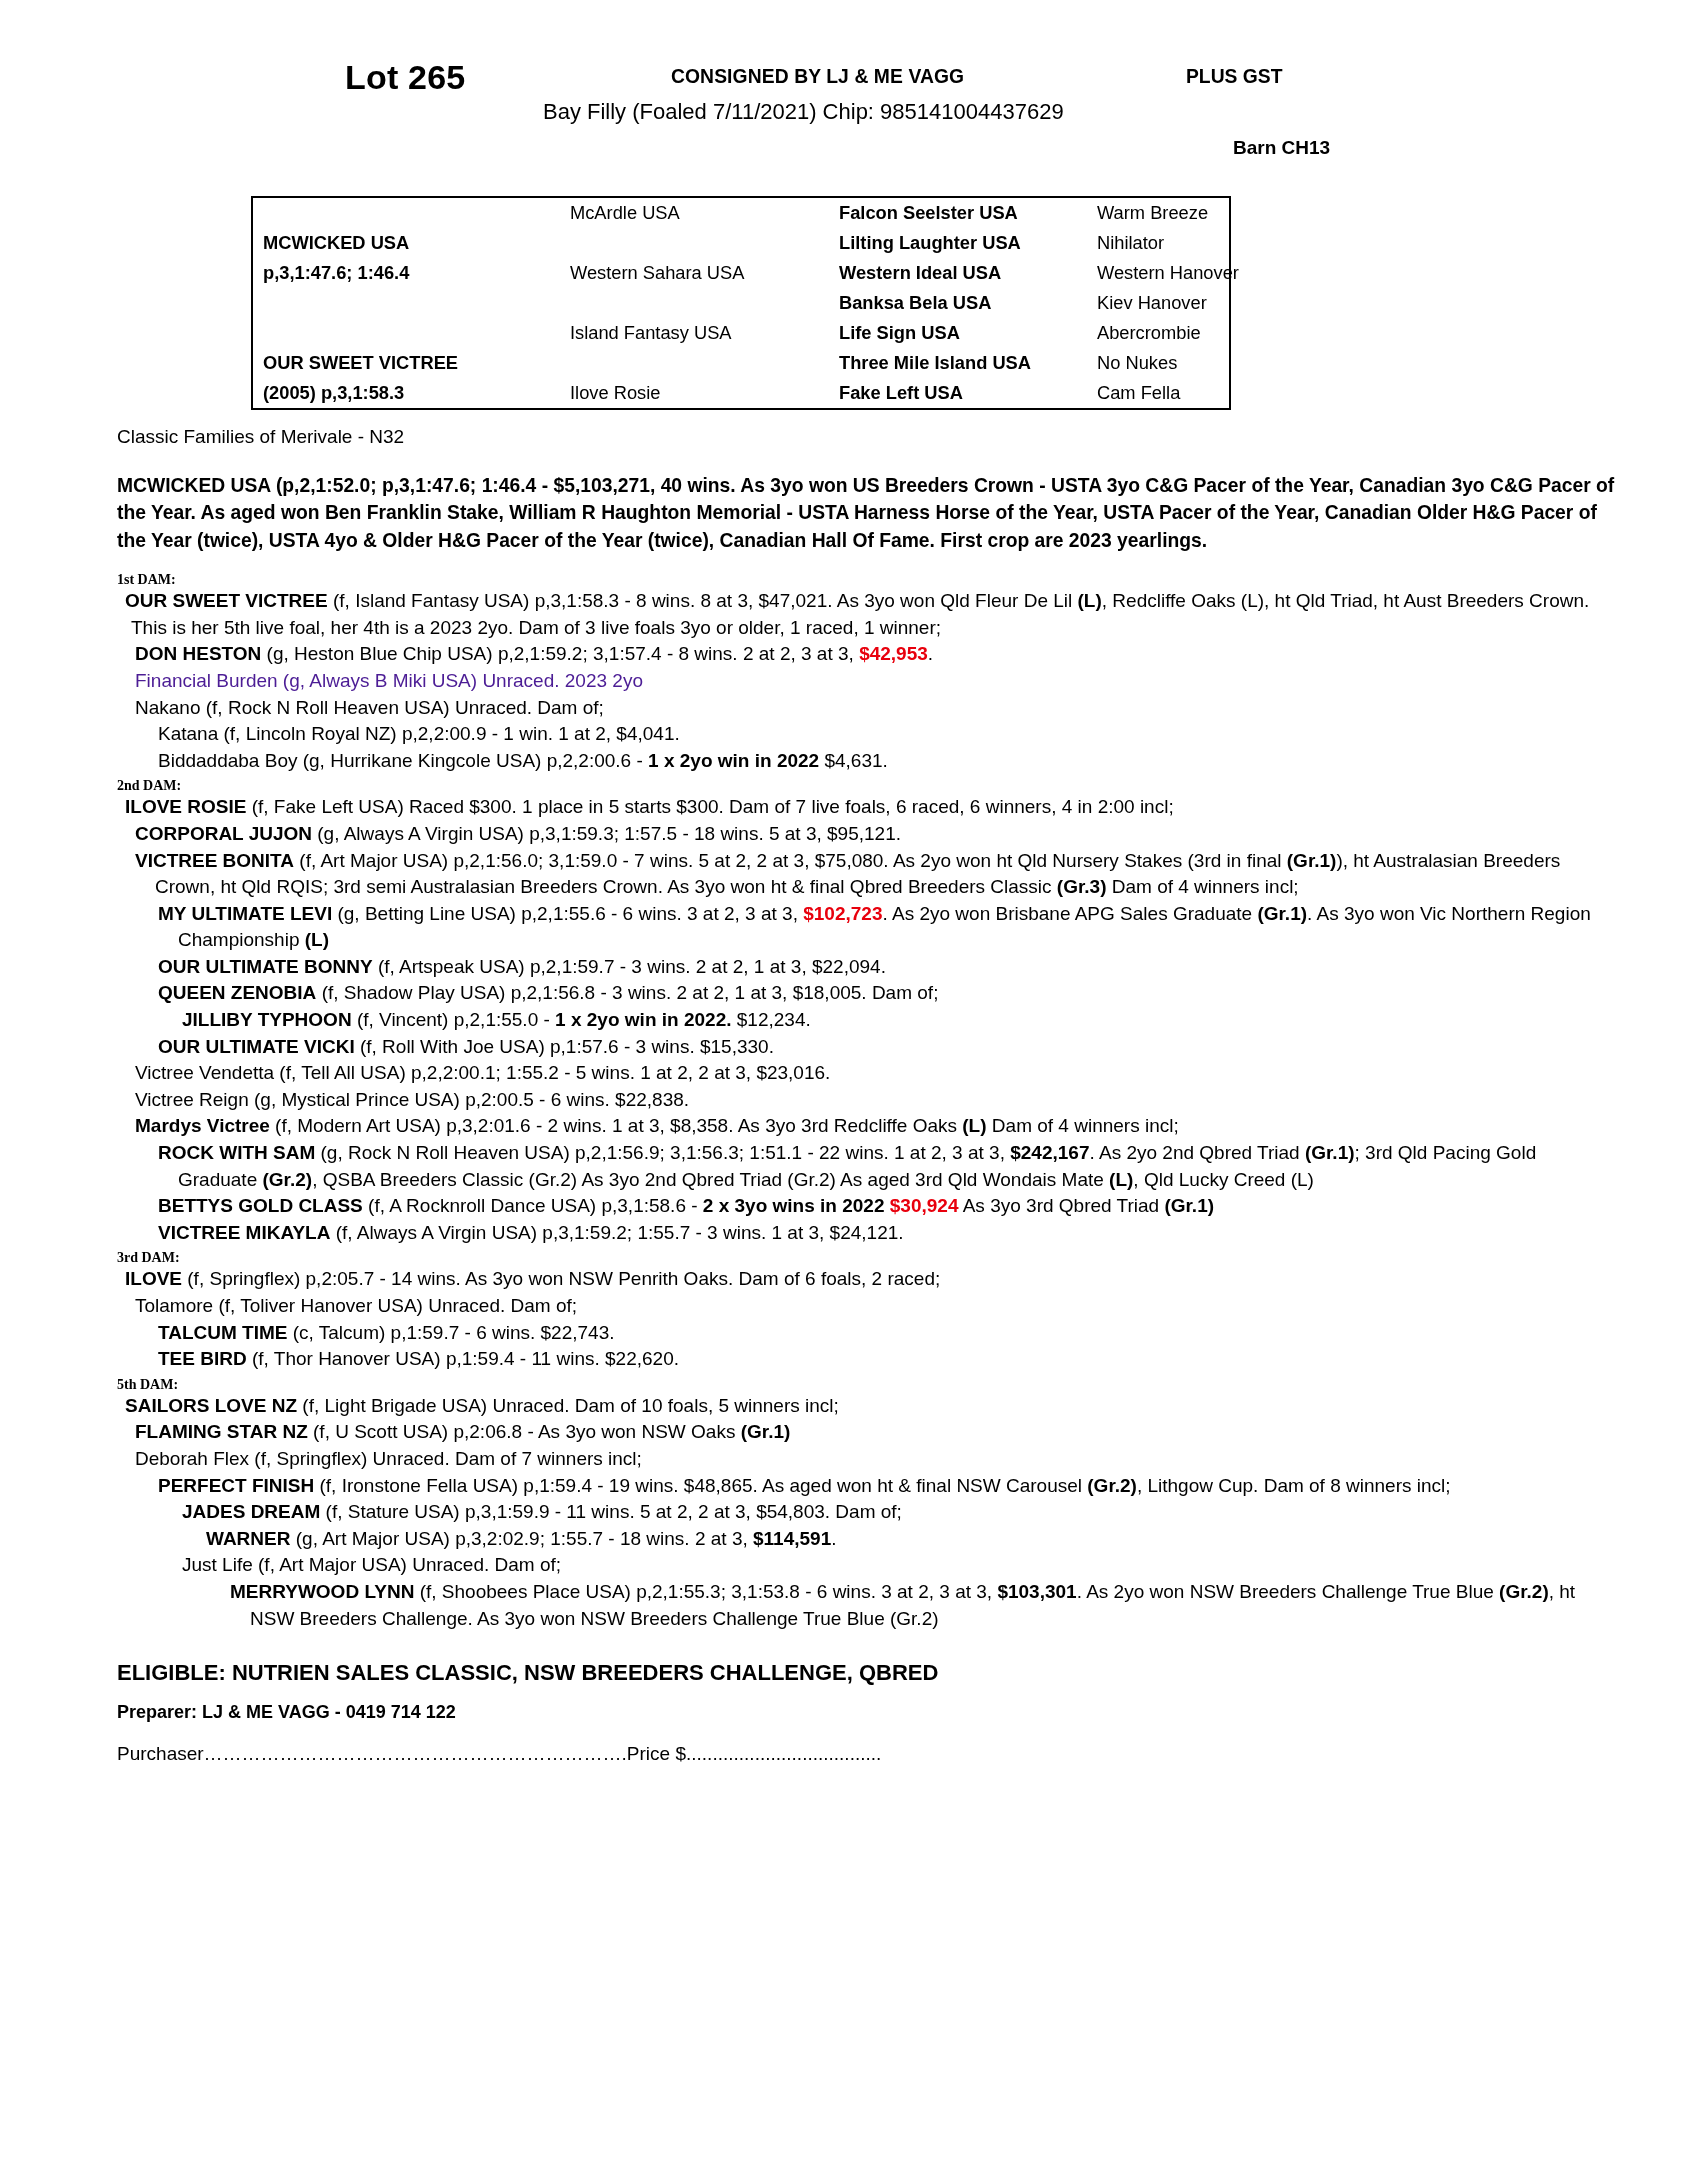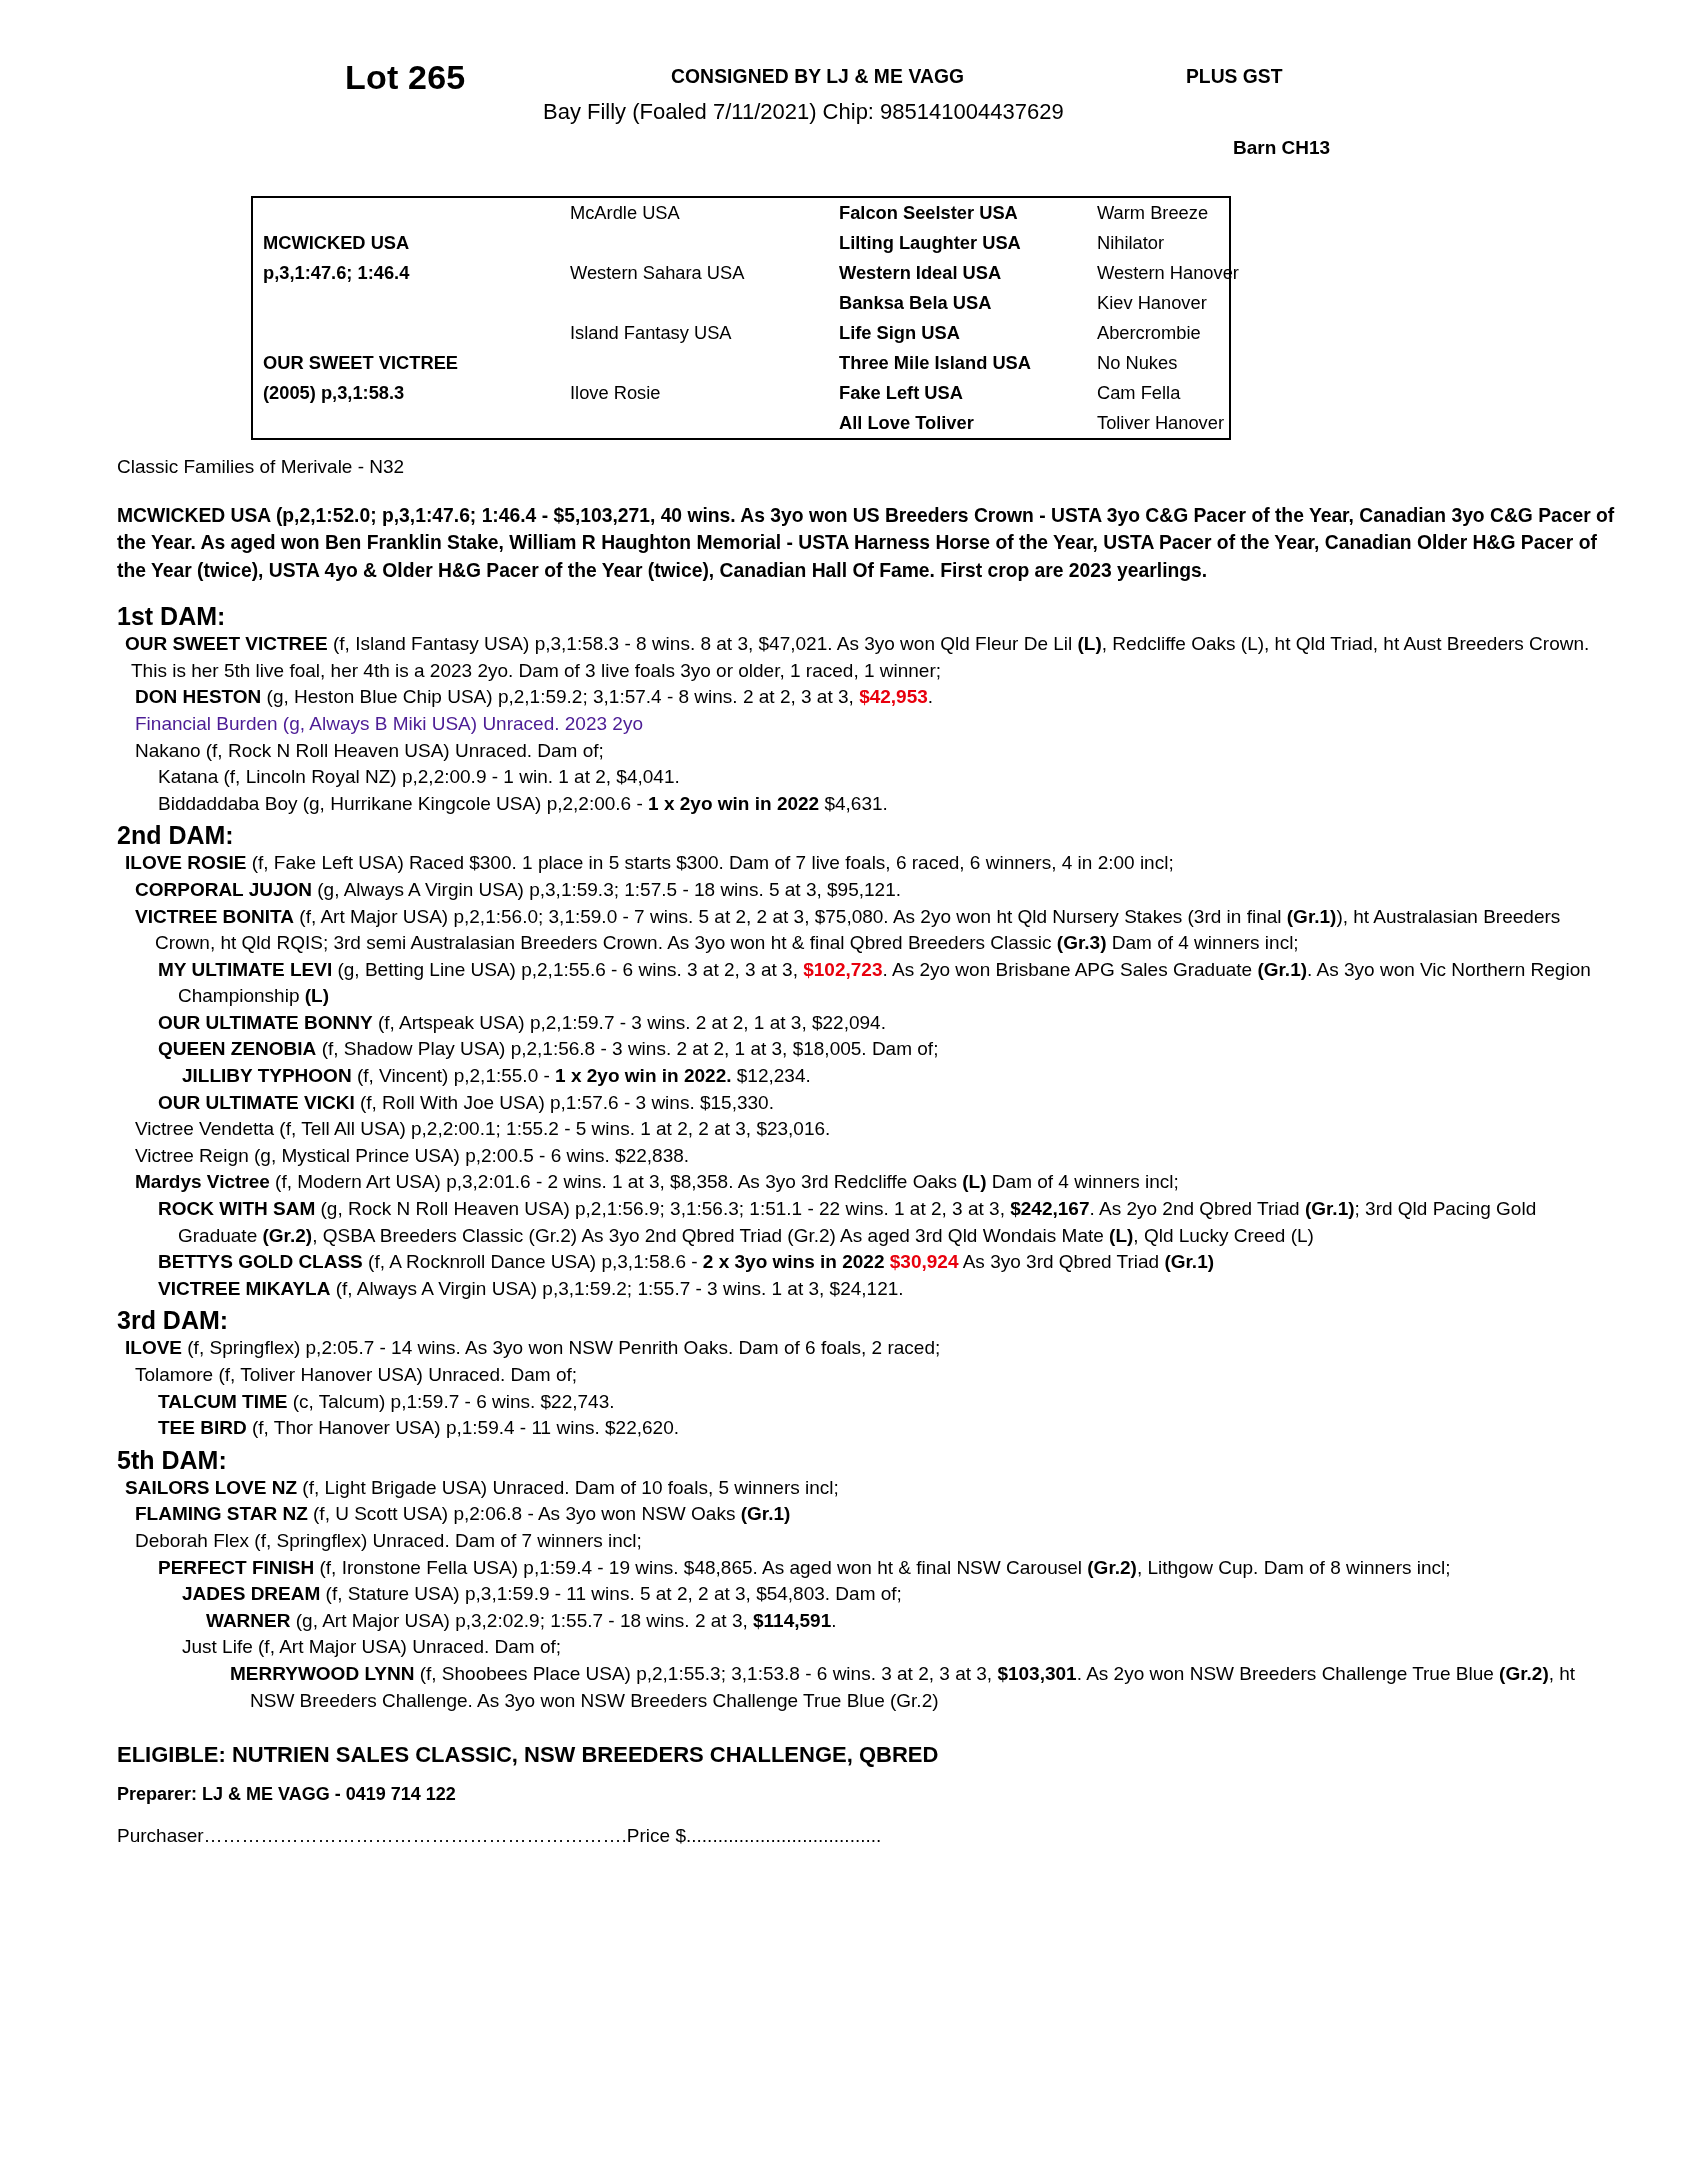--- a/index.html
+++ b/index.html
@@ -188,12 +188,6 @@
           <td class="c2">Ilove Rosie</td>
           <td class="c3">Fake Left USA</td>
           <td class="c4">Cam Fella</td>
-        </tr>
-        <tr>
-          <td class="c1"></td>
-          <td class="c2"></td>
-          <td class="c3">All Love Toliver</td>
-          <td class="c4">Toliver Hanover</td>
         </tr>
       </tbody>
     </table>

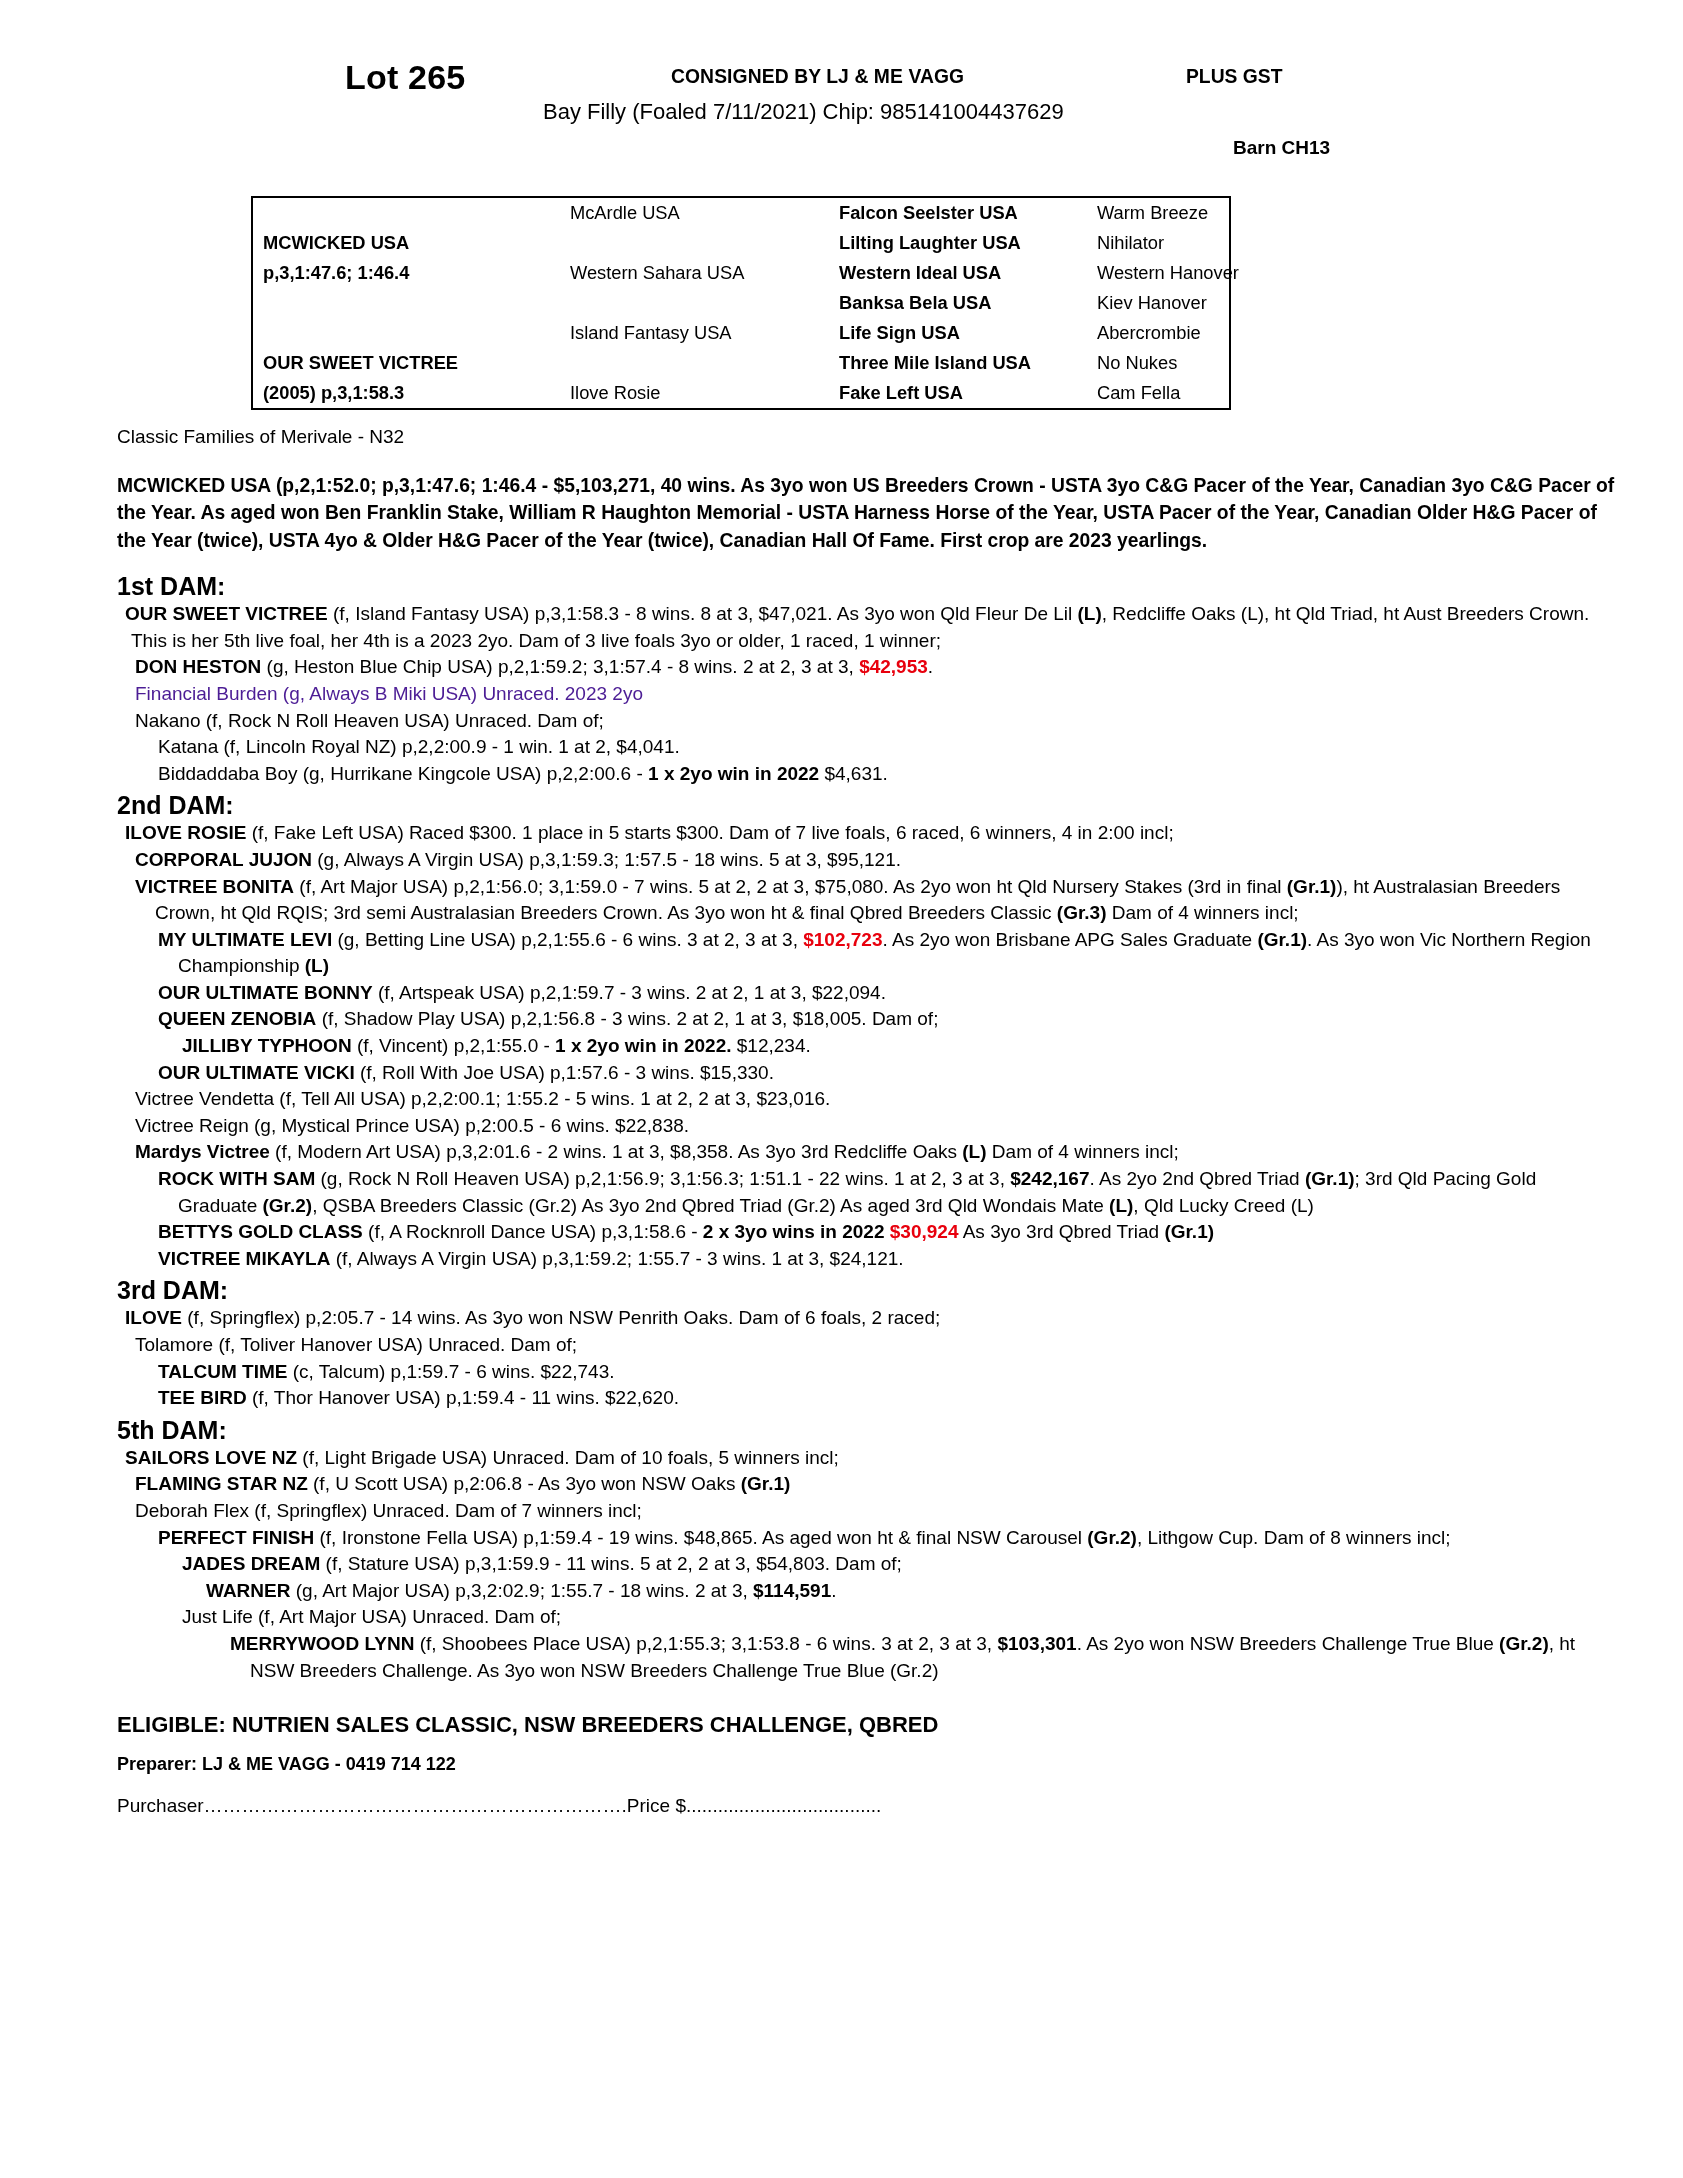--- a/index.html
+++ b/index.html
@@ -99,8 +99,9 @@
   }
   .dam-head {
     margin-top: 18px;
-    font-size: 25px;
-    font-weight: bold;
+    font-size: 14px;
+    font-weight: bold;
+    font-family: Liberation Serif, serif;
   }
   .dam-head.tight { margin-top: 4px; }
   p.e {

